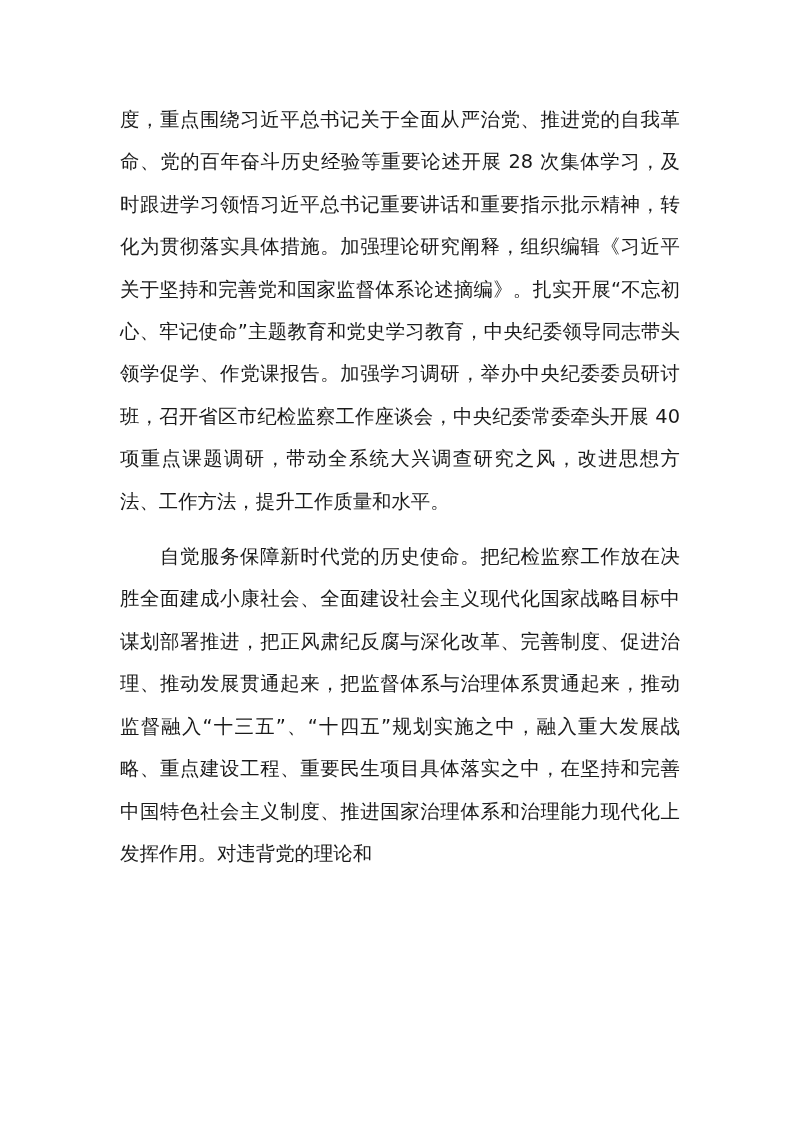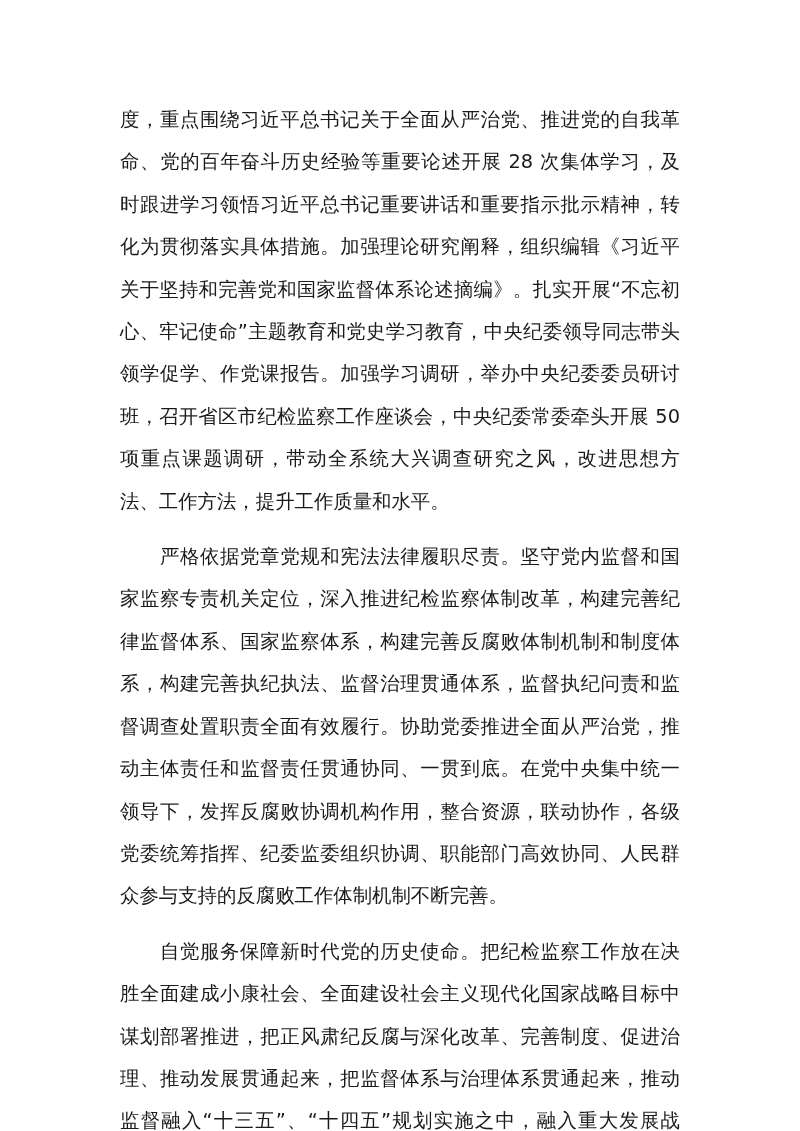--- a/index.html
+++ b/index.html
@@ -40,7 +40,7 @@
 <body>
 
 <div class="page">
-  <p class="para cont">度，重点围绕习近平总书记关于全面从严治党、推进党的自我革命、党的百年奋斗历史经验等重要论述开展 28 次集体学习，及时跟进学习领悟习近平总书记重要讲话和重要指示批示精神，转化为贯彻落实具体措施。加强理论研究阐释，组织编辑《习近平关于坚持和完善党和国家监督体系论述摘编》。扎实开展“不忘初心、牢记使命”主题教育和党史学习教育，中央纪委领导同志带头领学促学、作党课报告。加强学习调研，举办中央纪委委员研讨班，召开省区市纪检监察工作座谈会，中央纪委常委牵头开展 50 项重点课题调研，带动全系统大兴调查研究之风，改进思想方法、工作方法，提升工作质量和水平。</p>
+  <p class="para cont">度，重点围绕习近平总书记关于全面从严治党、推进党的自我革命、党的百年奋斗历史经验等重要论述开展 28 次集体学习，及时跟进学习领悟习近平总书记重要讲话和重要指示批示精神，转化为贯彻落实具体措施。加强理论研究阐释，组织编辑《习近平关于坚持和完善党和国家监督体系论述摘编》。扎实开展“不忘初心、牢记使命”主题教育和党史学习教育，中央纪委领导同志带头领学促学、作党课报告。加强学习调研，举办中央纪委委员研讨班，召开省区市纪检监察工作座谈会，中央纪委常委牵头开展 40 项重点课题调研，带动全系统大兴调查研究之风，改进思想方法、工作方法，提升工作质量和水平。</p>
   <p class="para indent">严格依据党章党规和宪法法律履职尽责。坚守党内监督和国家监察专责机关定位，深入推进纪检监察体制改革，构建完善纪律监督体系、国家监察体系，构建完善反腐败体制机制和制度体系，构建完善执纪执法、监督治理贯通体系，监督执纪问责和监督调查处置职责全面有效履行。协助党委推进全面从严治党，推动主体责任和监督责任贯通协同、一贯到底。在党中央集中统一领导下，发挥反腐败协调机构作用，整合资源，联动协作，各级党委统筹指挥、纪委监委组织协调、职能部门高效协同、人民群众参与支持的反腐败工作体制机制不断完善。</p>
   <p class="para indent">自觉服务保障新时代党的历史使命。把纪检监察工作放在决胜全面建成小康社会、全面建设社会主义现代化国家战略目标中谋划部署推进，把正风肃纪反腐与深化改革、完善制度、促进治理、推动发展贯通起来，把监督体系与治理体系贯通起来，推动监督融入“十三五”、“十四五”规划实施之中，融入重大发展战略、重点建设工程、重要民生项目具体落实之中，在坚持和完善中国特色社会主义制度、推进国家治理体系和治理能力现代化上发挥作用。对违背党的理论和</p>
 </div>

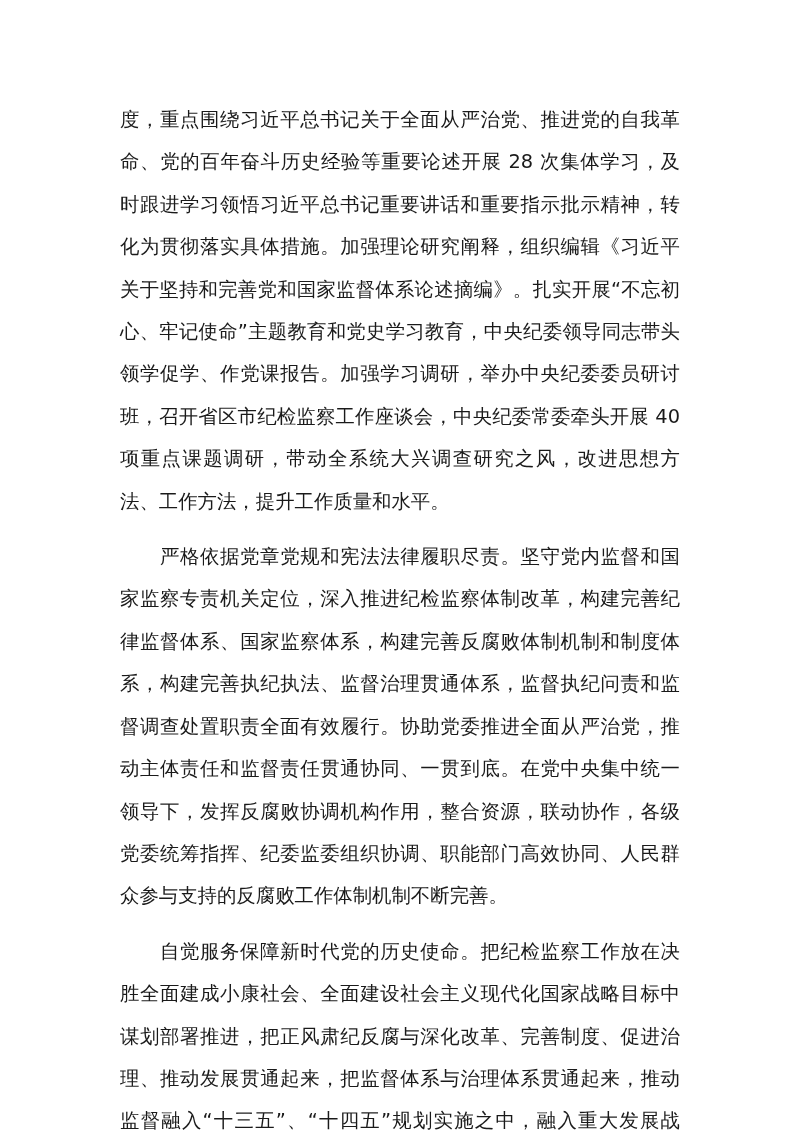--- a/index.html
+++ b/index.html
@@ -41,7 +41,6 @@
 
 <div class="page">
   <p class="para cont">度，重点围绕习近平总书记关于全面从严治党、推进党的自我革命、党的百年奋斗历史经验等重要论述开展 28 次集体学习，及时跟进学习领悟习近平总书记重要讲话和重要指示批示精神，转化为贯彻落实具体措施。加强理论研究阐释，组织编辑《习近平关于坚持和完善党和国家监督体系论述摘编》。扎实开展“不忘初心、牢记使命”主题教育和党史学习教育，中央纪委领导同志带头领学促学、作党课报告。加强学习调研，举办中央纪委委员研讨班，召开省区市纪检监察工作座谈会，中央纪委常委牵头开展 40 项重点课题调研，带动全系统大兴调查研究之风，改进思想方法、工作方法，提升工作质量和水平。</p>
-  <p class="para indent">严格依据党章党规和宪法法律履职尽责。坚守党内监督和国家监察专责机关定位，深入推进纪检监察体制改革，构建完善纪律监督体系、国家监察体系，构建完善反腐败体制机制和制度体系，构建完善执纪执法、监督治理贯通体系，监督执纪问责和监督调查处置职责全面有效履行。协助党委推进全面从严治党，推动主体责任和监督责任贯通协同、一贯到底。在党中央集中统一领导下，发挥反腐败协调机构作用，整合资源，联动协作，各级党委统筹指挥、纪委监委组织协调、职能部门高效协同、人民群众参与支持的反腐败工作体制机制不断完善。</p>
   <p class="para indent">自觉服务保障新时代党的历史使命。把纪检监察工作放在决胜全面建成小康社会、全面建设社会主义现代化国家战略目标中谋划部署推进，把正风肃纪反腐与深化改革、完善制度、促进治理、推动发展贯通起来，把监督体系与治理体系贯通起来，推动监督融入“十三五”、“十四五”规划实施之中，融入重大发展战略、重点建设工程、重要民生项目具体落实之中，在坚持和完善中国特色社会主义制度、推进国家治理体系和治理能力现代化上发挥作用。对违背党的理论和</p>
 </div>
 

